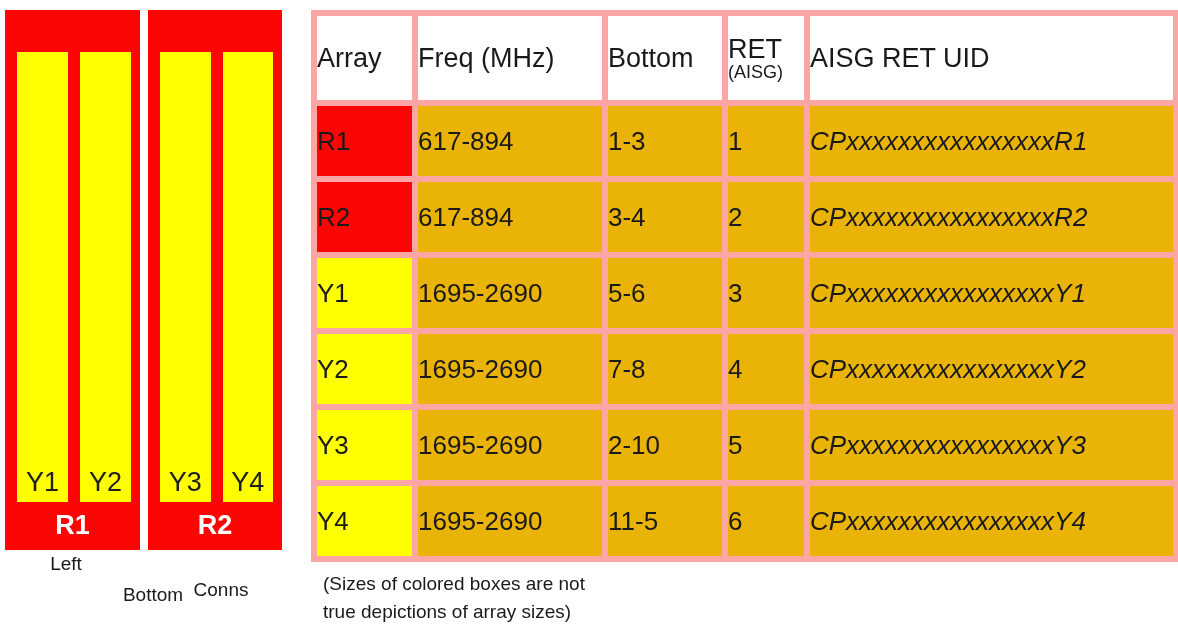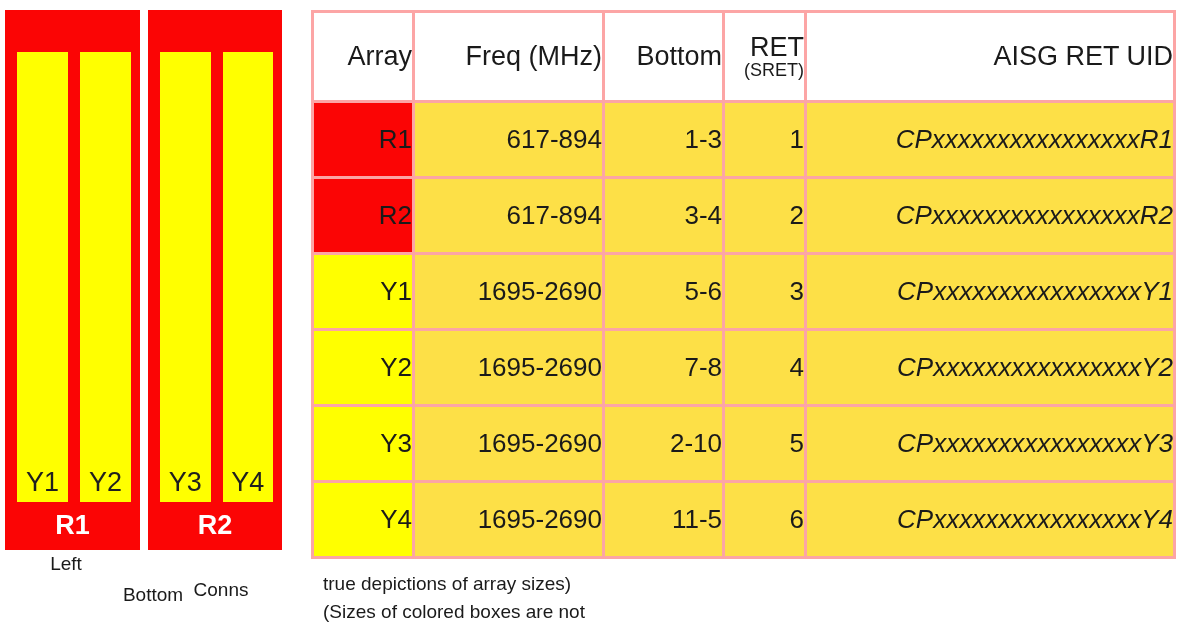--- a/index.html
+++ b/index.html
@@ -71,8 +71,8 @@
     table-layout: fixed;
   }
   table.spec th, table.spec td {
-    border: 3px solid #fca5a5;
-    text-align: right;
+    border: 6px solid #fca5a5;
+    text-align: left;
     vertical-align: middle;
     padding: 0;
     overflow: hidden;

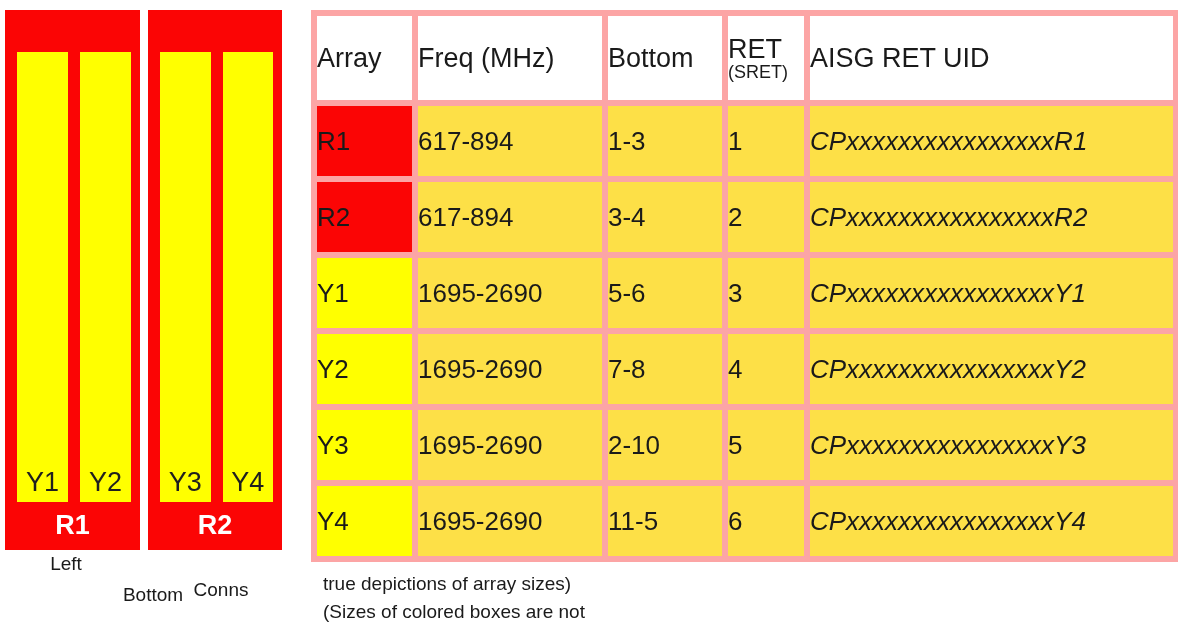--- a/index.html
+++ b/index.html
@@ -147,7 +147,7 @@
         <th>Bottom</th>
         <th>
           <span>RET</span>
-          <span class="sret">(SRET)</span>
+          <span class="sret">(AISG)</span>
         </th>
         <th>AISG RET UID</th>
       </tr>

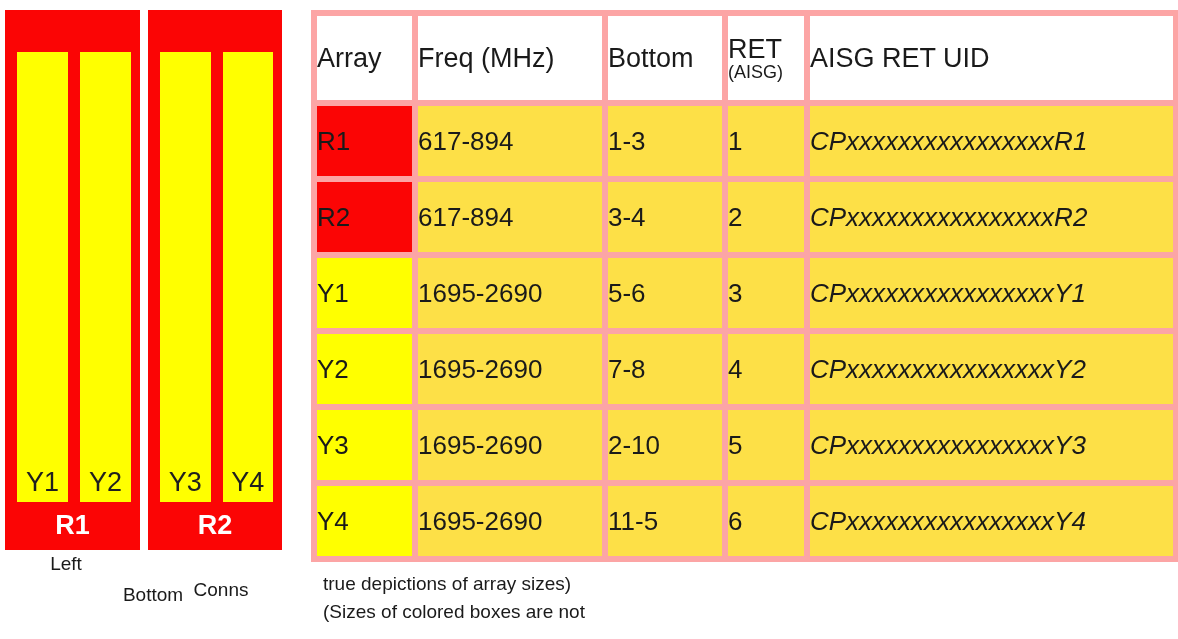--- a/index.html
+++ b/index.html
@@ -85,7 +85,7 @@
     font-size: 27px;
     background: #ffffff;
   }
-  table.spec td { font-size: 26px; background: #fde047; }
+  table.spec td { font-size: 26px; background: #eab308; }
   td.uid { font-size: 25px; font-style: italic; }
   .sret { display: block; font-size: 18px; margin-top: -3px; }
 

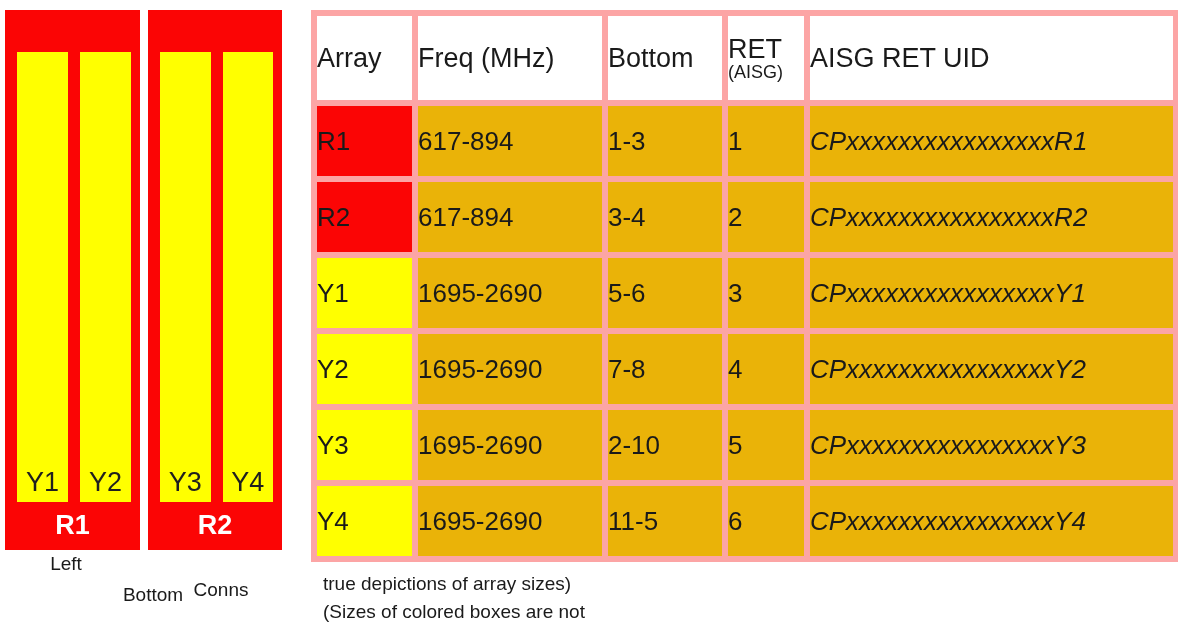--- a/index.html
+++ b/index.html
@@ -199,8 +199,8 @@
   </table>
 
   <div class="note">
+    <div>(Sizes of colored boxes are not</div>
     <div>true depictions of array sizes)</div>
-    <div>(Sizes of colored boxes are not</div>
   </div>
 
 </div>

